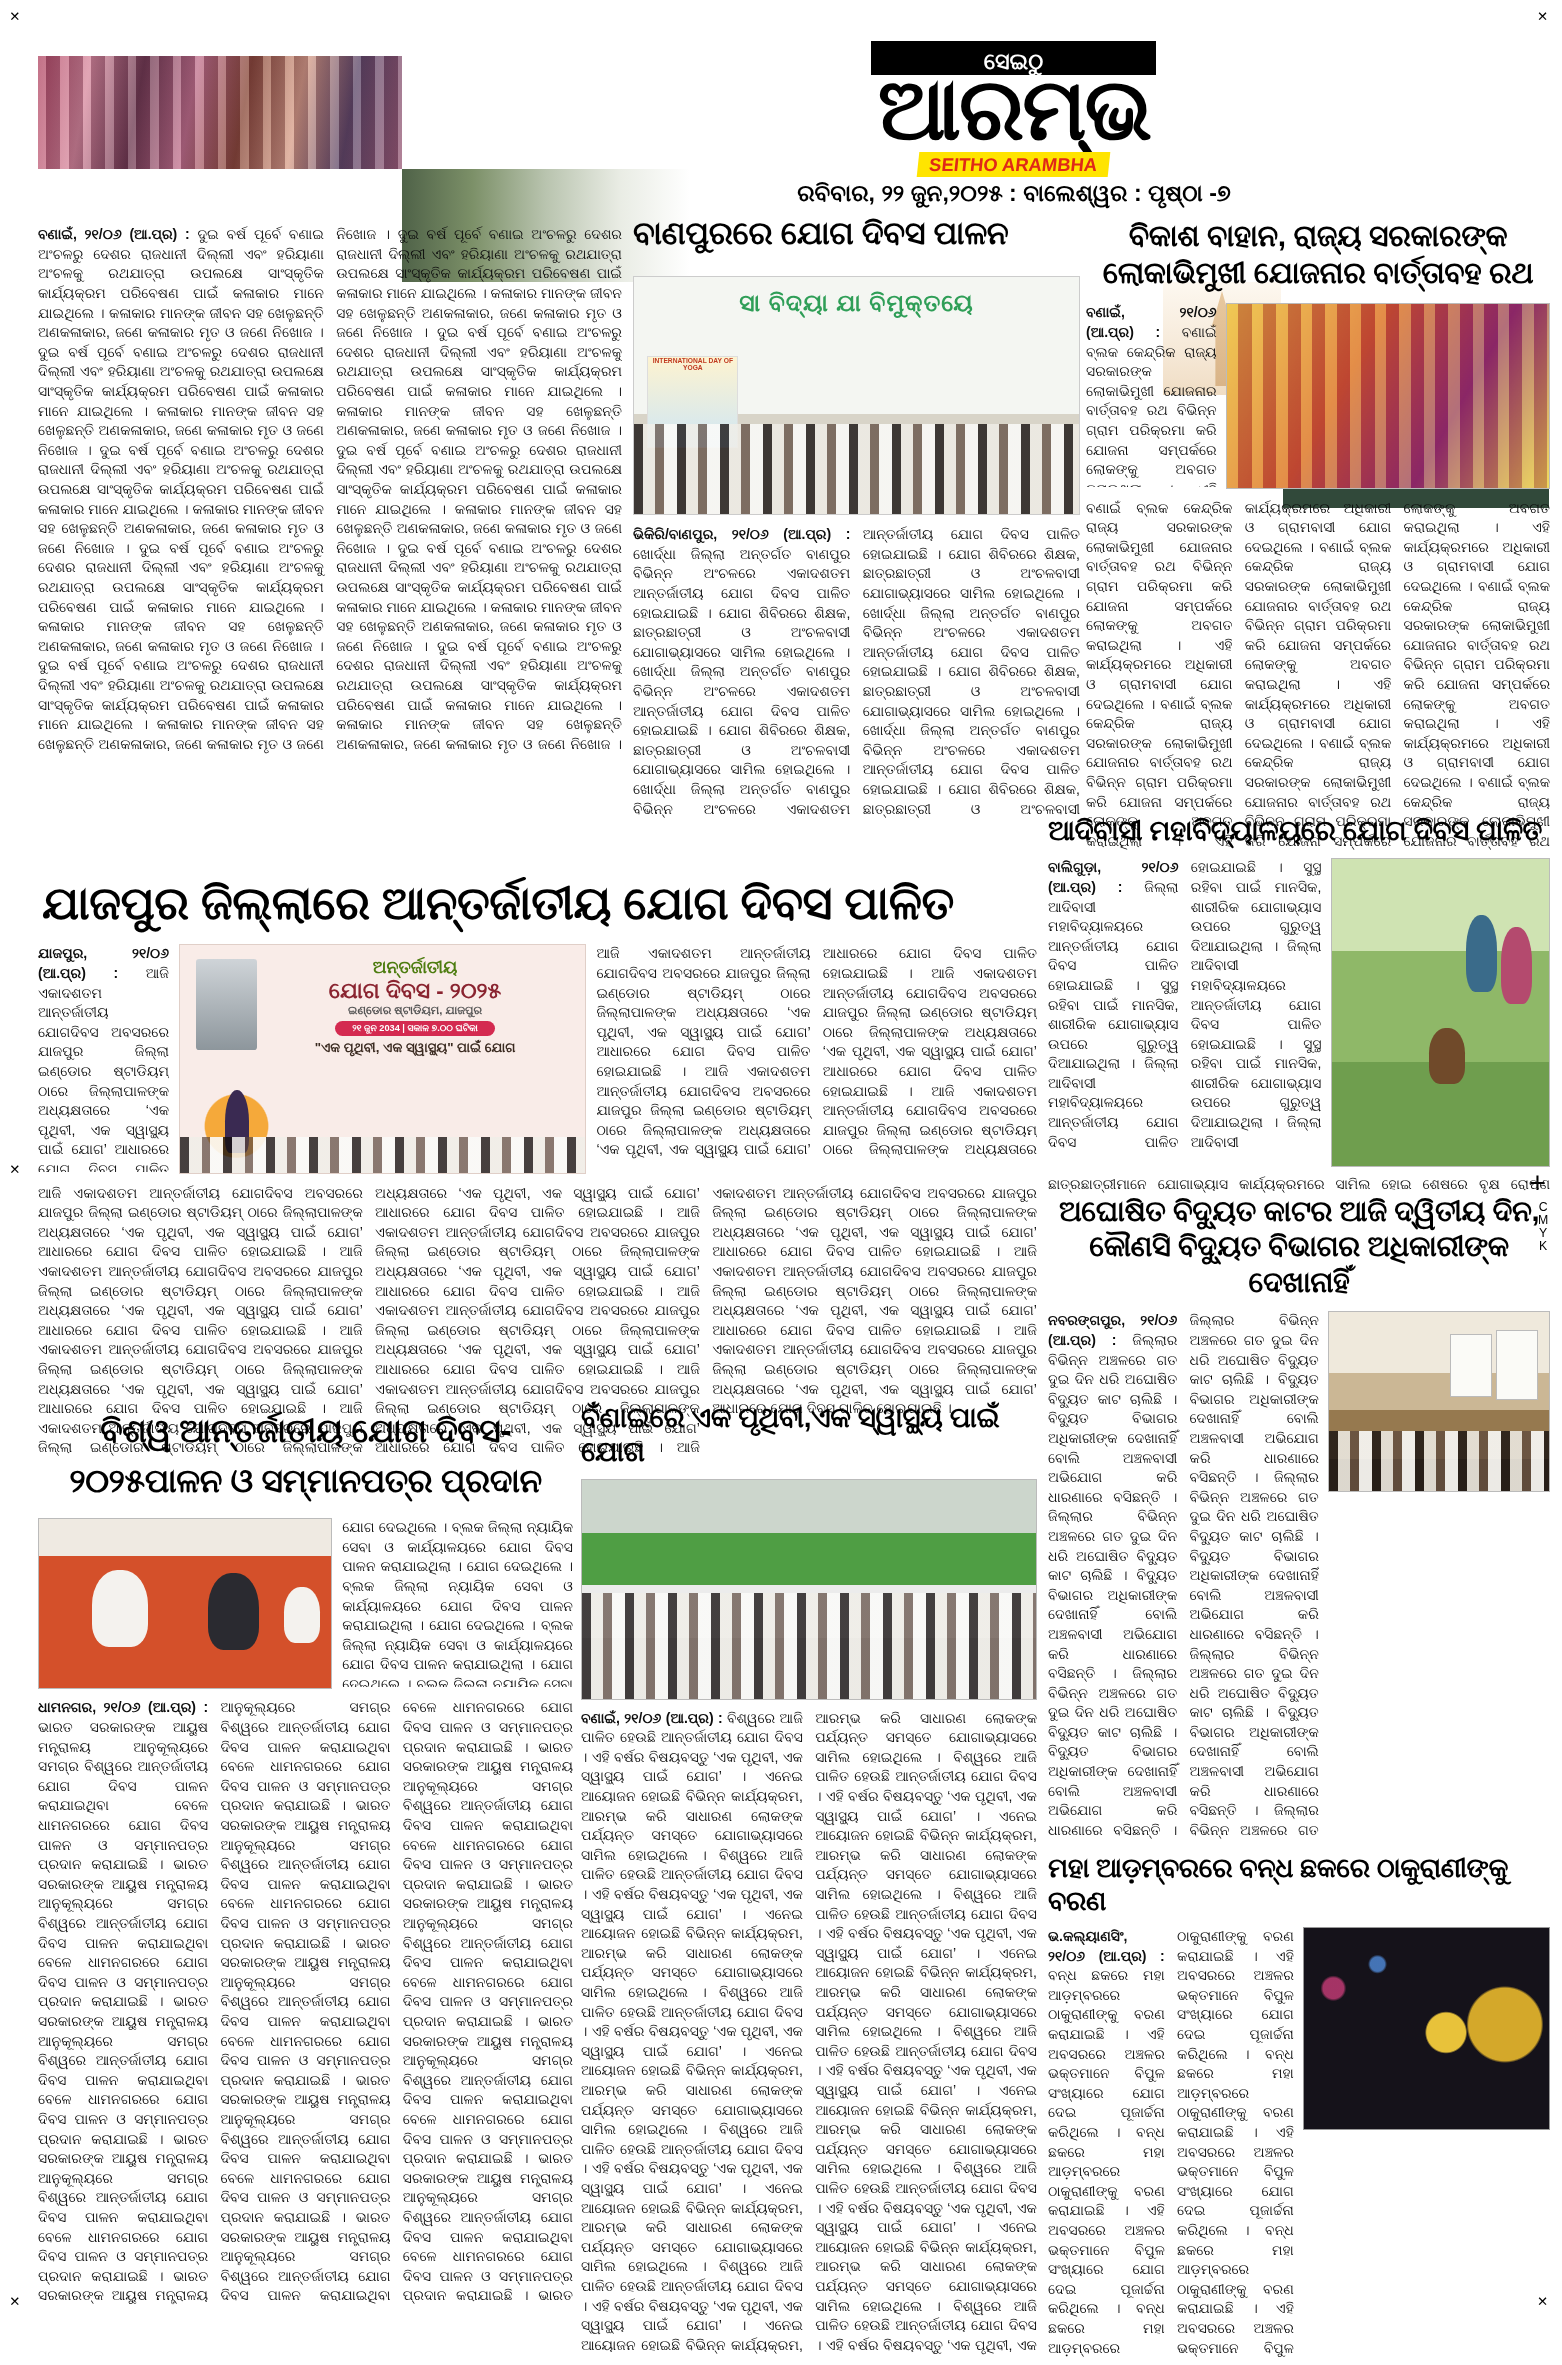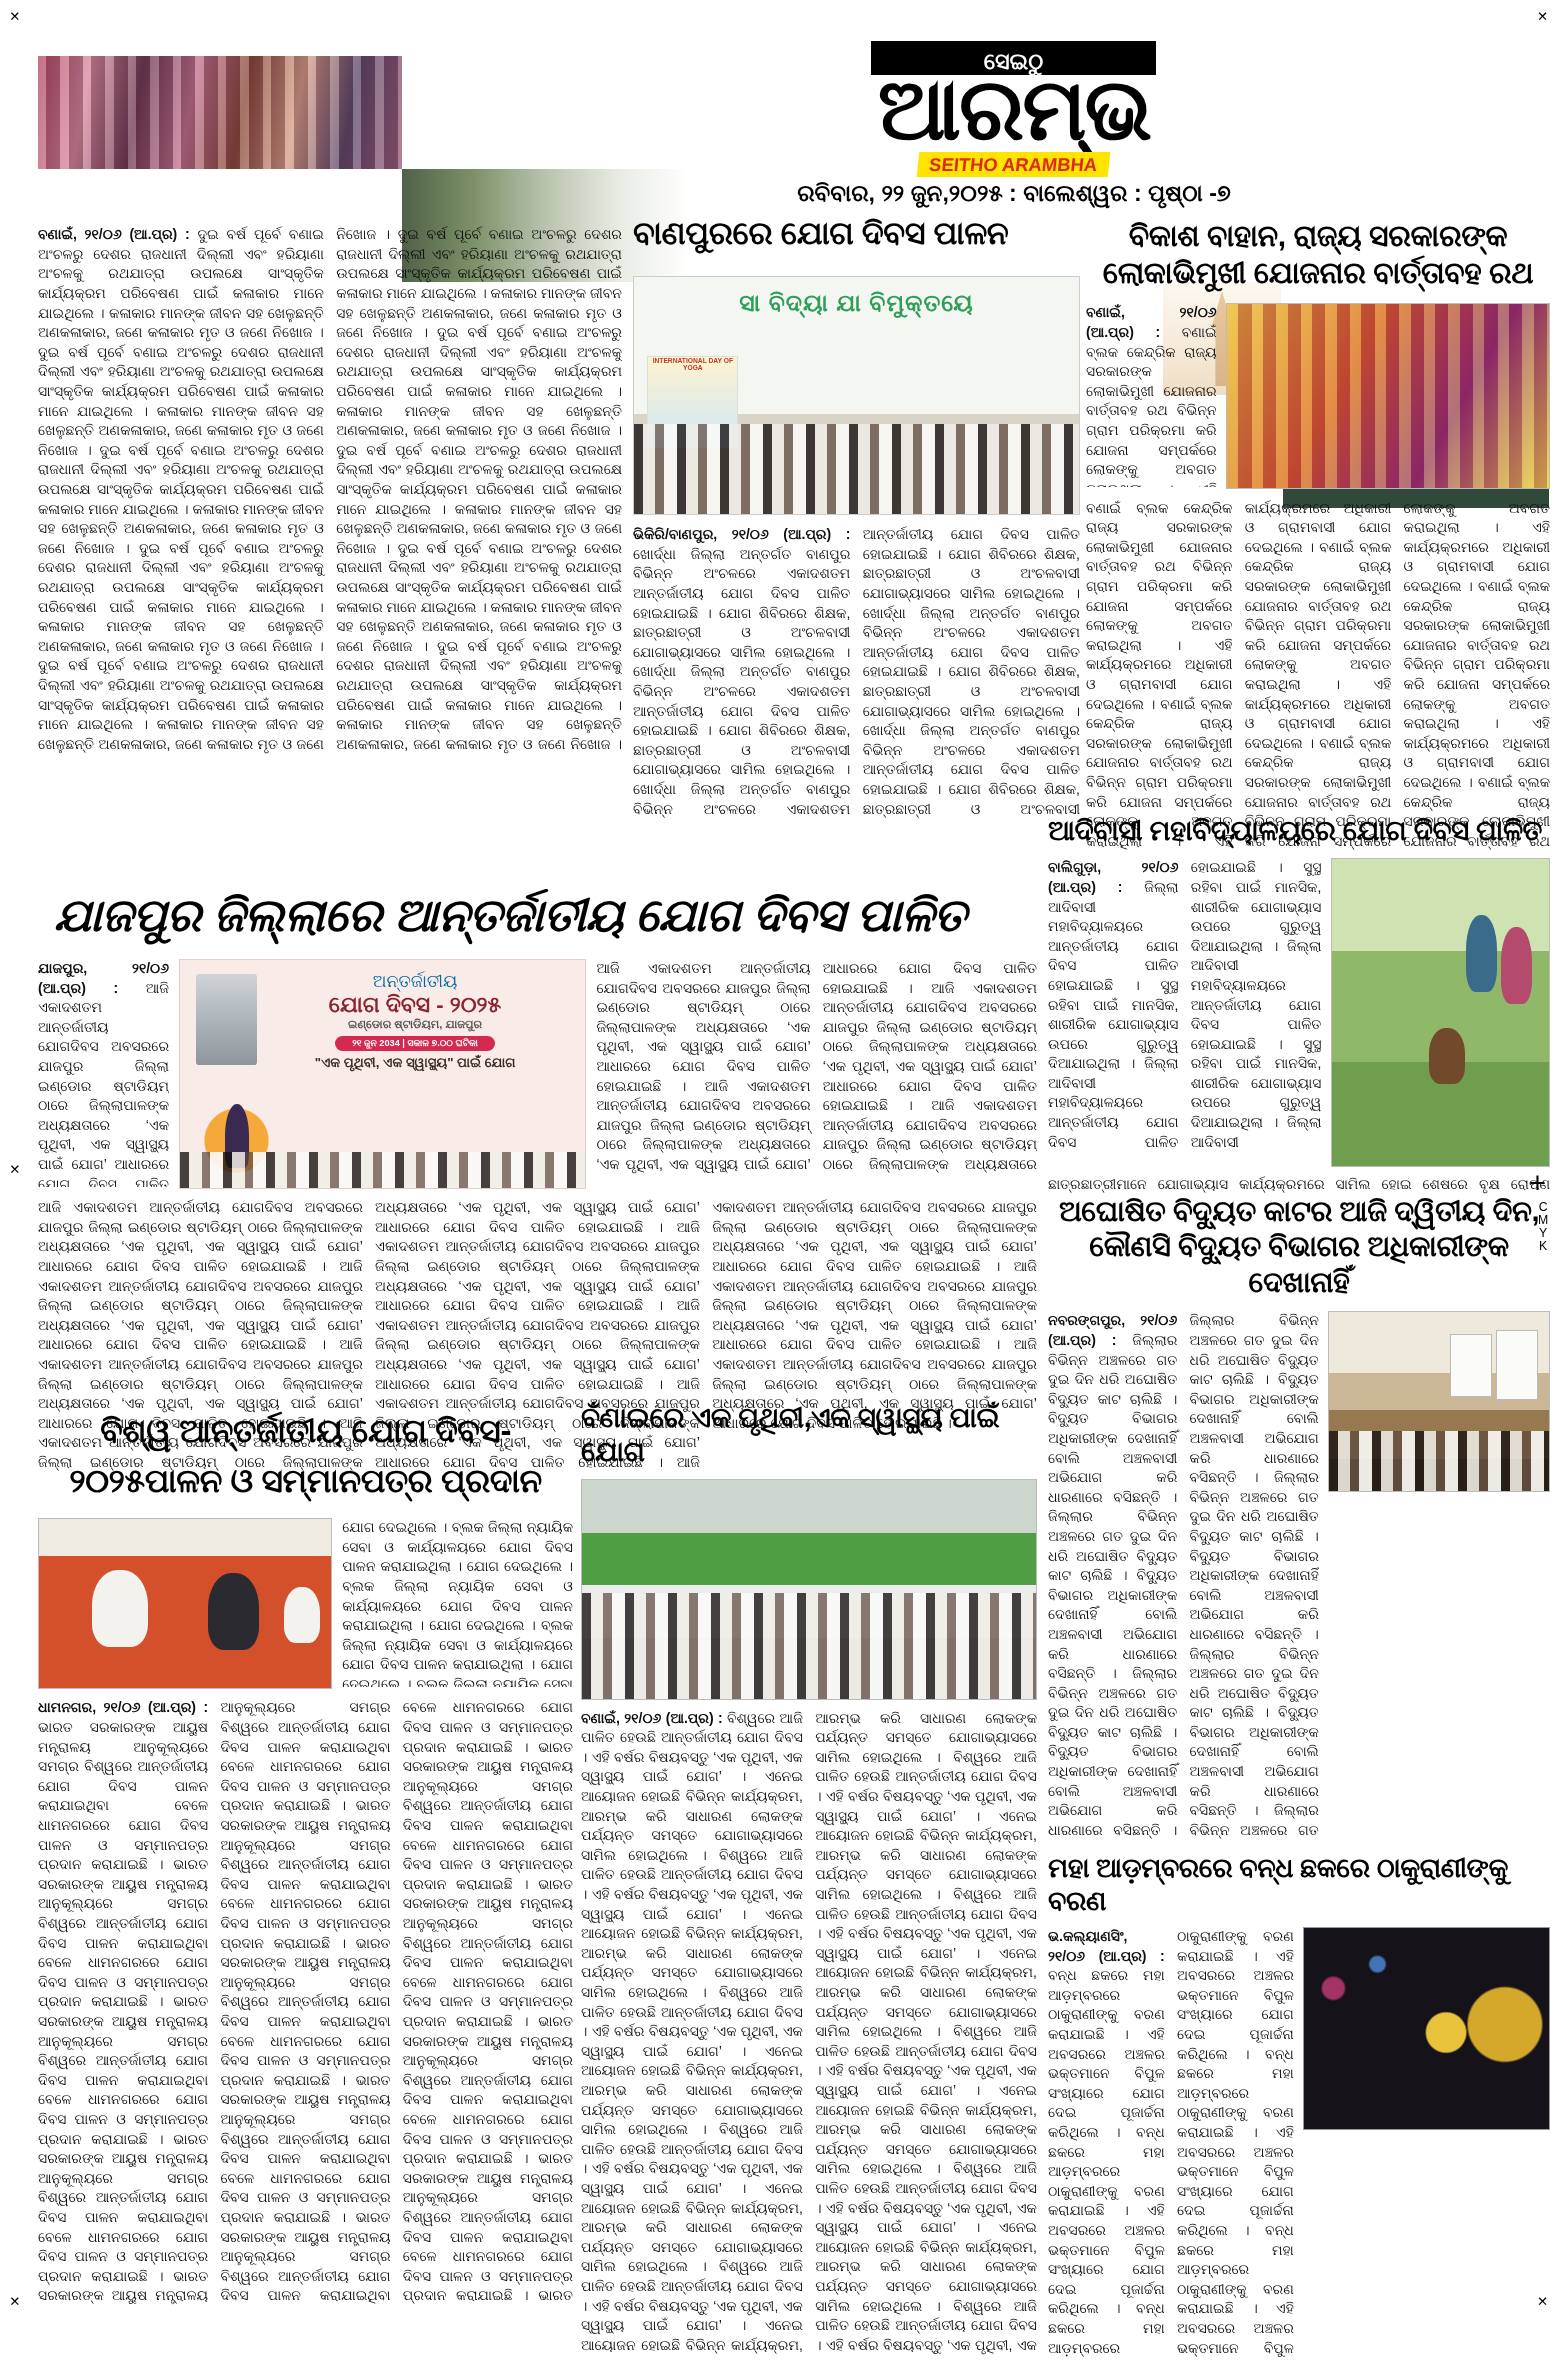--- a/index.html
+++ b/index.html
@@ -133,7 +133,7 @@
   </section>
 
   <section class="abs" style="left:38px;top:871px;width:999px;">
-    <h1 class="headline" style="font-size:46px;margin:16px;white-space:nowrap;font-style:italic;">ଯାଜପୁର ଜିଲ୍ଲାରେ ଆନ୍ତର୍ଜାତୀୟ ଯୋଗ ଦିବସ ପାଳିତ</h1>
+    <h1 class="headline" style="font-size:46px;margin:4px;white-space:nowrap;">ଯାଜପୁର ଜିଲ୍ଲାରେ ଆନ୍ତର୍ଜାତୀୟ ଯୋଗ ଦିବସ ପାଳିତ</h1>
     <div style="margin-top:13.3px;display:flex;gap:10.2px;">
       <div class="bodytext" style="width:131px;height:228px;">
         <b class="dl">ଯାଜପୁର, ୨୧/୦୬ (ଆ.ପ୍ର) :</b>

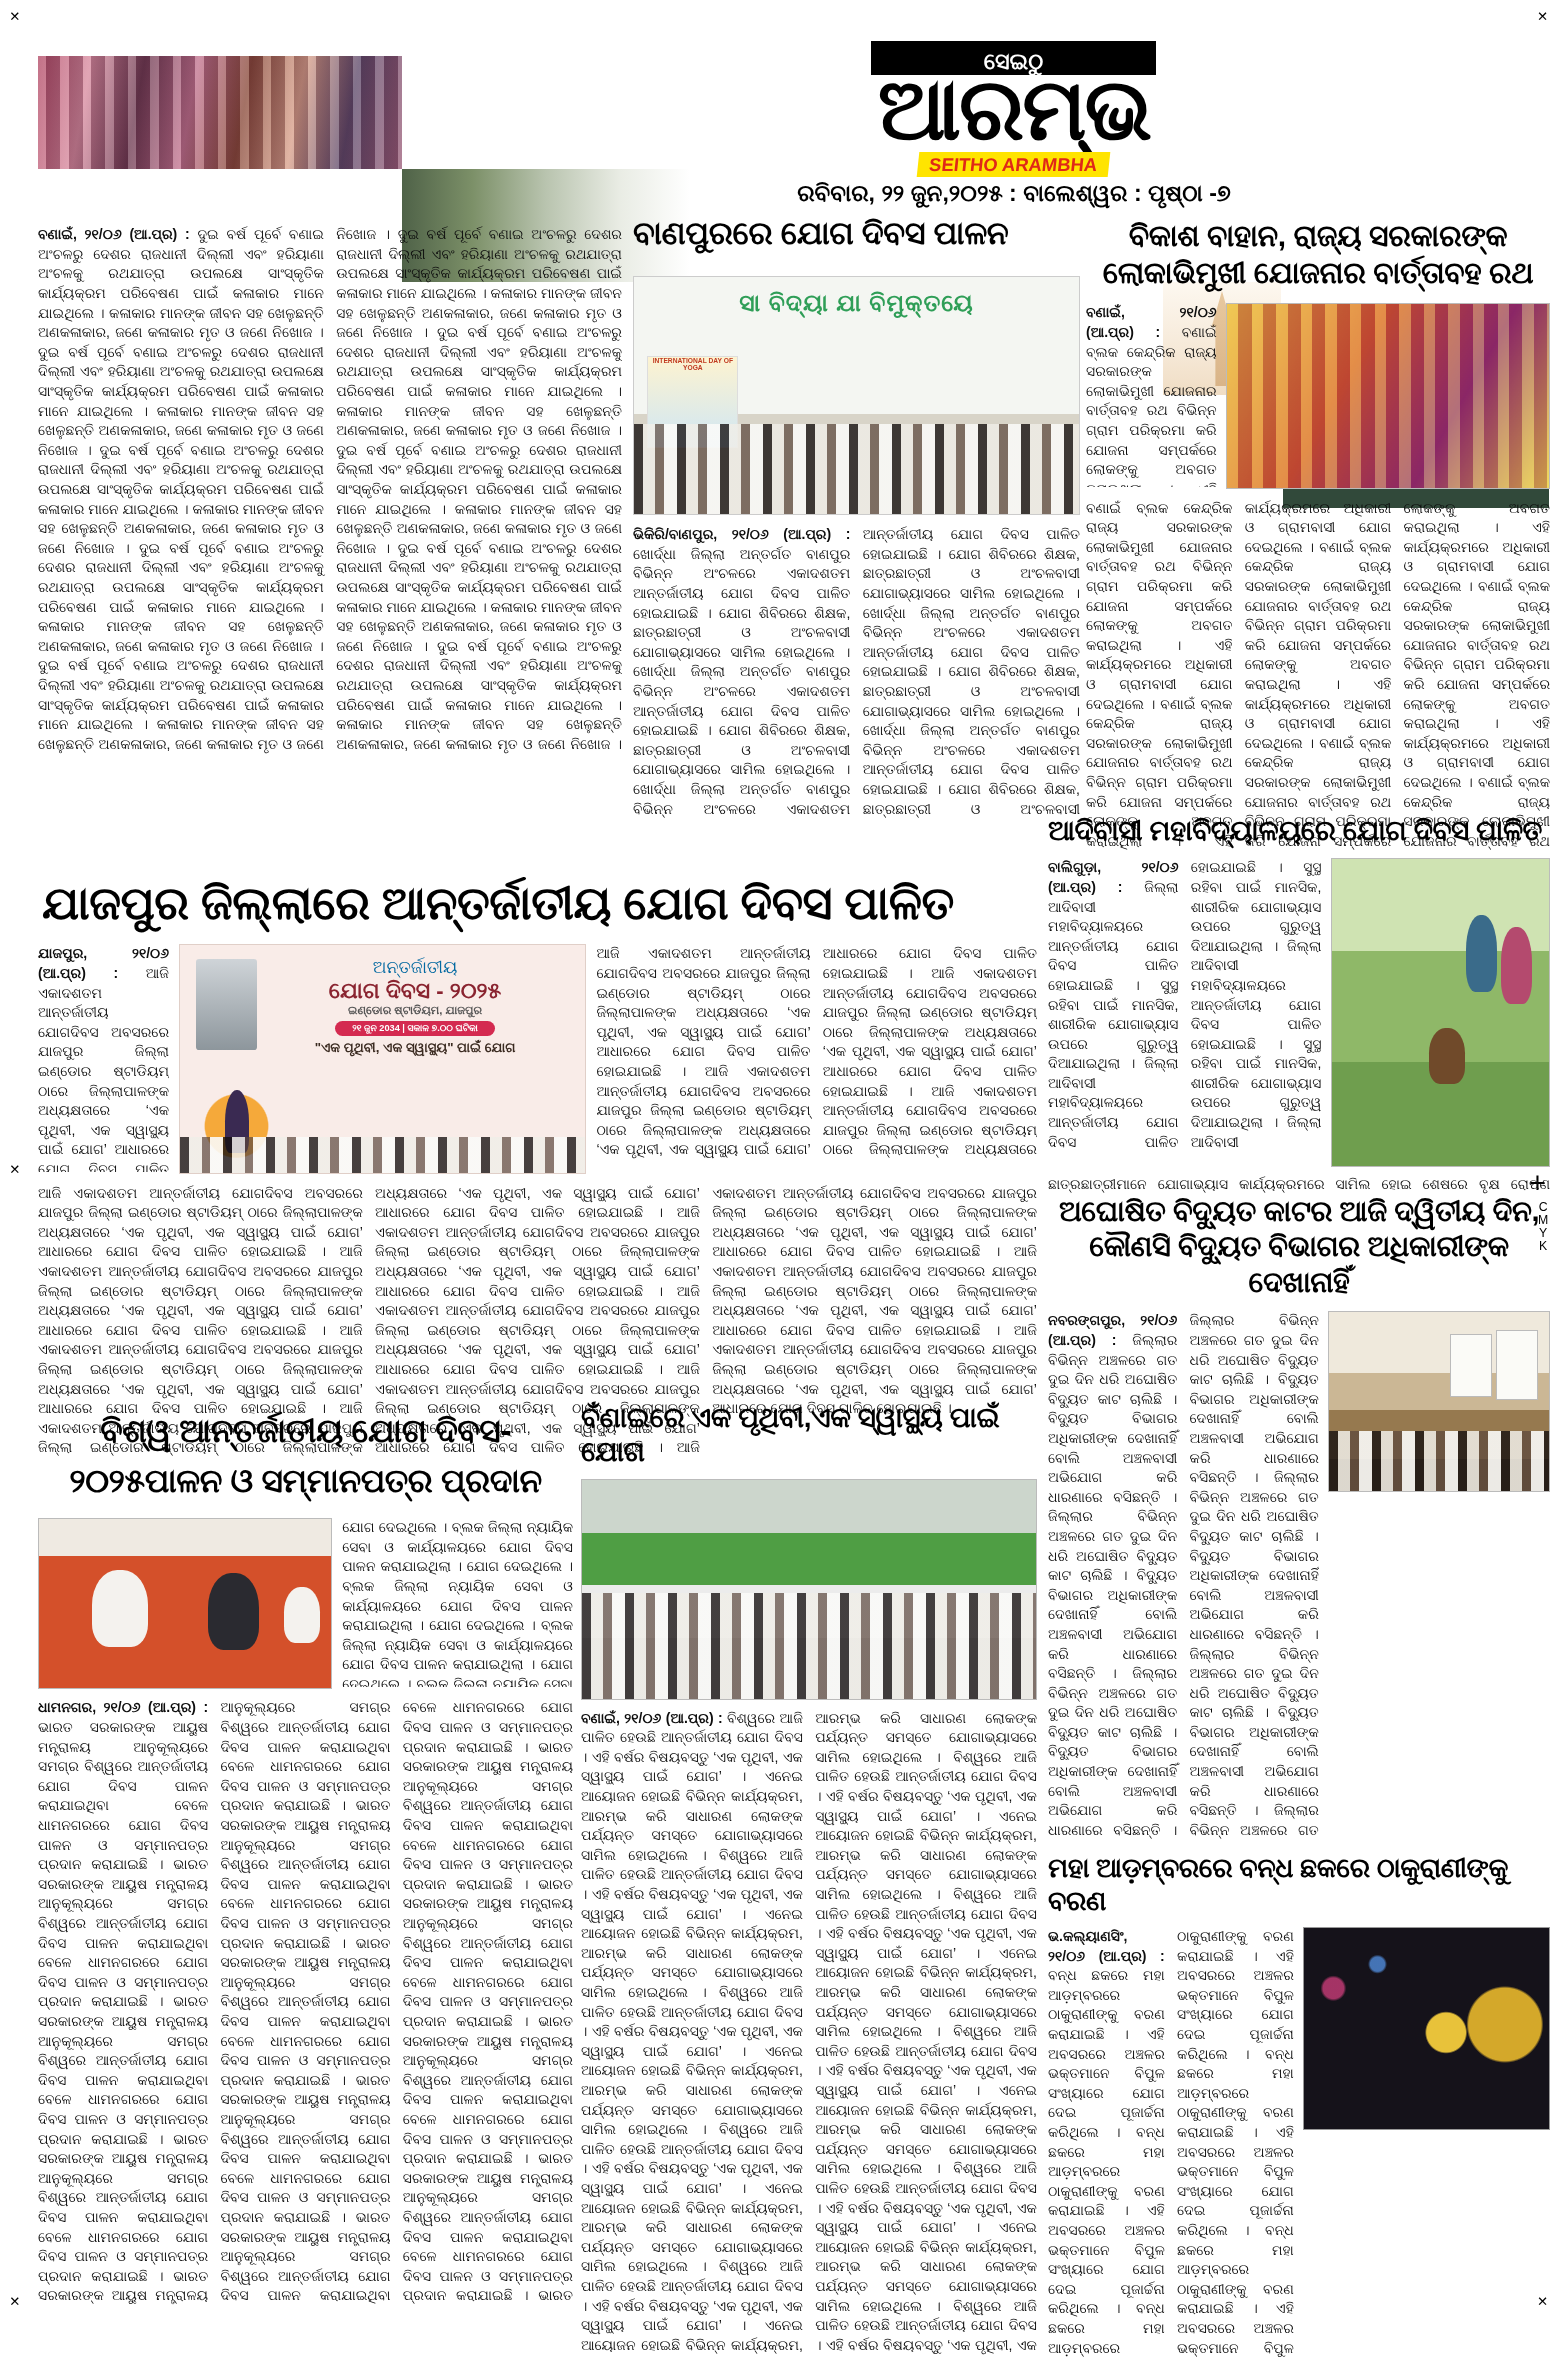--- a/index.html
+++ b/index.html
@@ -53,7 +53,7 @@
   .banner-green{color:#2f9e57;font-weight:800;text-align:center;letter-spacing:1px;}
   .idy-poster{position:absolute;left:3%;bottom:28%;width:20%;height:38%;background:linear-gradient(180deg,#fdf3d0,#cfe6f5);
       font-size:6.7px;color:#c03a20;font-weight:700;text-align:center;overflow:hidden;border:0.5px solid #ddd;}
-  .ybanner-title1{color:#0369a1;font-weight:400;font-size:17.4px;text-align:center;}
+  .ybanner-title1{color:#4d7c0f;font-weight:700;font-size:17.4px;text-align:center;}
   .ybanner-title2{color:#8a2430;font-weight:900;font-size:22px;text-align:center;}
   .ybanner-sub{color:#555;font-weight:700;font-size:11.3px;text-align:center;}
   .ybanner-pill{background:#d42a50;color:#fff;font-size:9.2px;font-weight:700;text-align:center;

